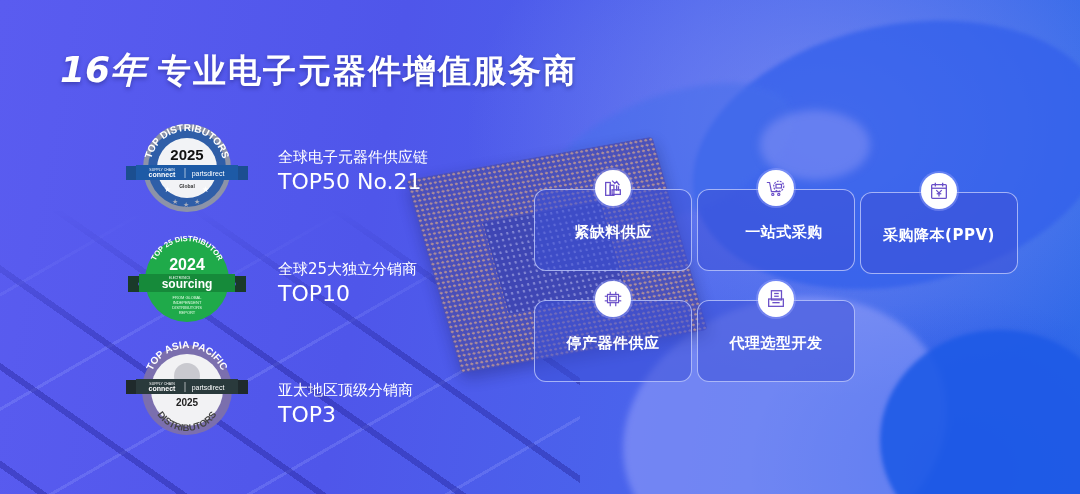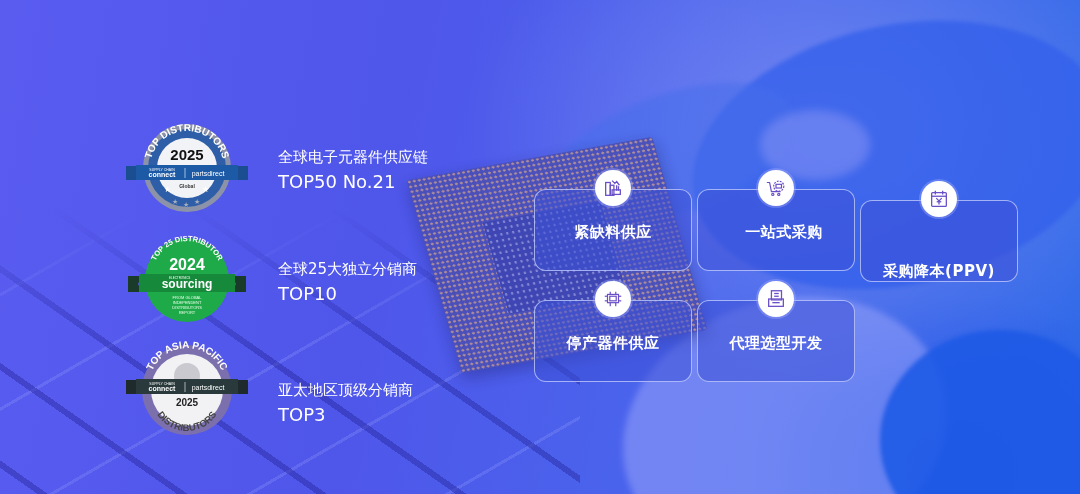--- a/index.html
+++ b/index.html
@@ -113,6 +113,9 @@
       <div class="core"></div>
     </div>
 
+  <h1 class="headline">
+    <span class="years">16年</span><span>专业电子元器件增值服务商</span>
+  </h1>
 
   <div class="award a1">
     <svg class="badge" viewBox="0 0 130 100">

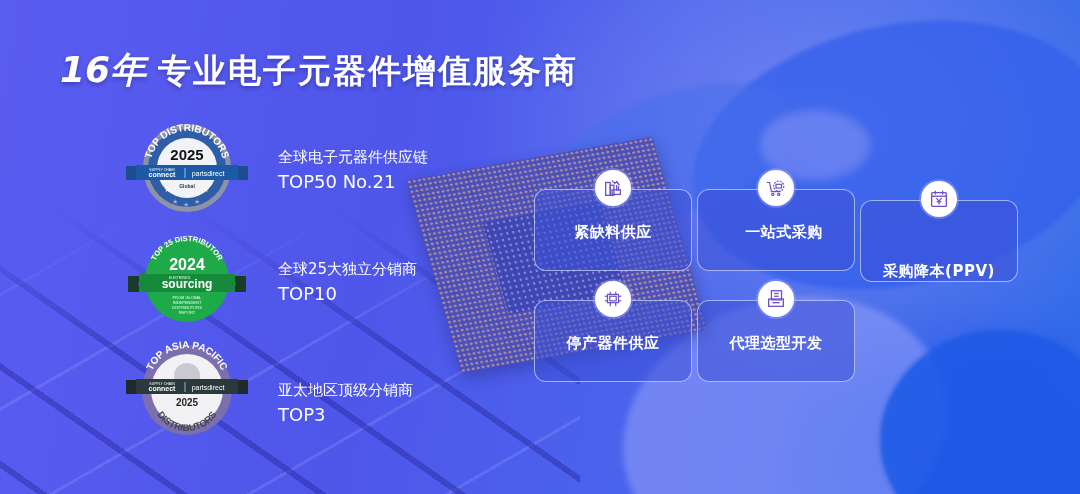--- a/index.html
+++ b/index.html
@@ -70,7 +70,7 @@
     .badge { position: absolute; left: 0; top: 0; width: 130px; height: 100px; }
     .award-text { position: absolute; left: 278px; color: #fff; font-weight: normal; white-space: nowrap; }
     .award-text .line1 { font-size: 15px; line-height: 22px; }
-    .award-text .line2 { font-size: 18px; line-height: 28px; }
+    .award-text .line2 { font-size: 22px; line-height: 28px; }
     .award-text.t1 { top: 146px; }
     .award-text.t2 { top: 258px; }
     .award-text.t3 { top: 379px; }

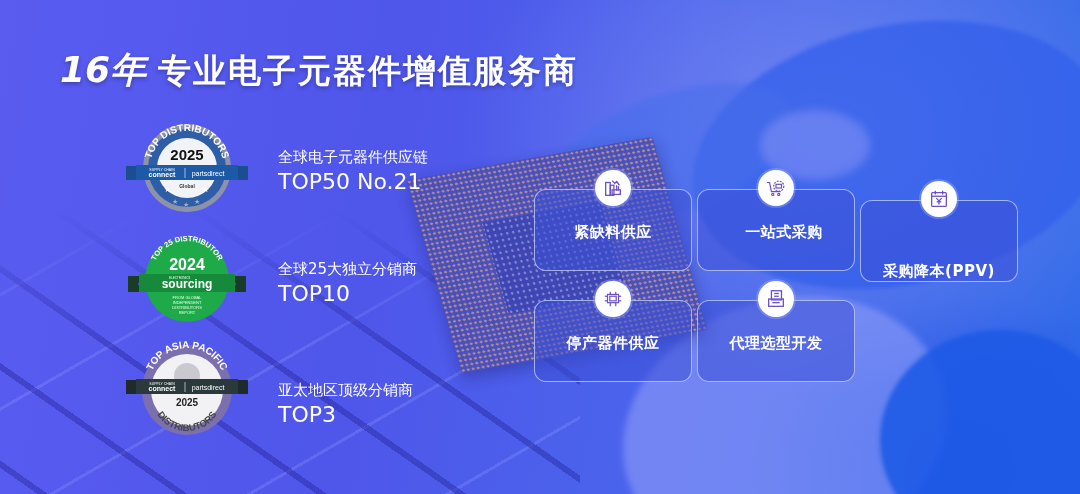--- a/index.html
+++ b/index.html
@@ -94,7 +94,7 @@
     .card .icon-circle svg { width: 22px; height: 22px; }
     .c1 { left: 534px; top: 189px; }
     .c2 { left: 697px; top: 189px; padding-left: 16px; }
-    .c3 { left: 860px; top: 200px; align-items: flex-end; }
+    .c3 { left: 860px; top: 192px; }
     .c4 { left: 534px; top: 300px; }
     .c5 { left: 697px; top: 300px; }
     .c6 { left: 860px; top: 300px; }

